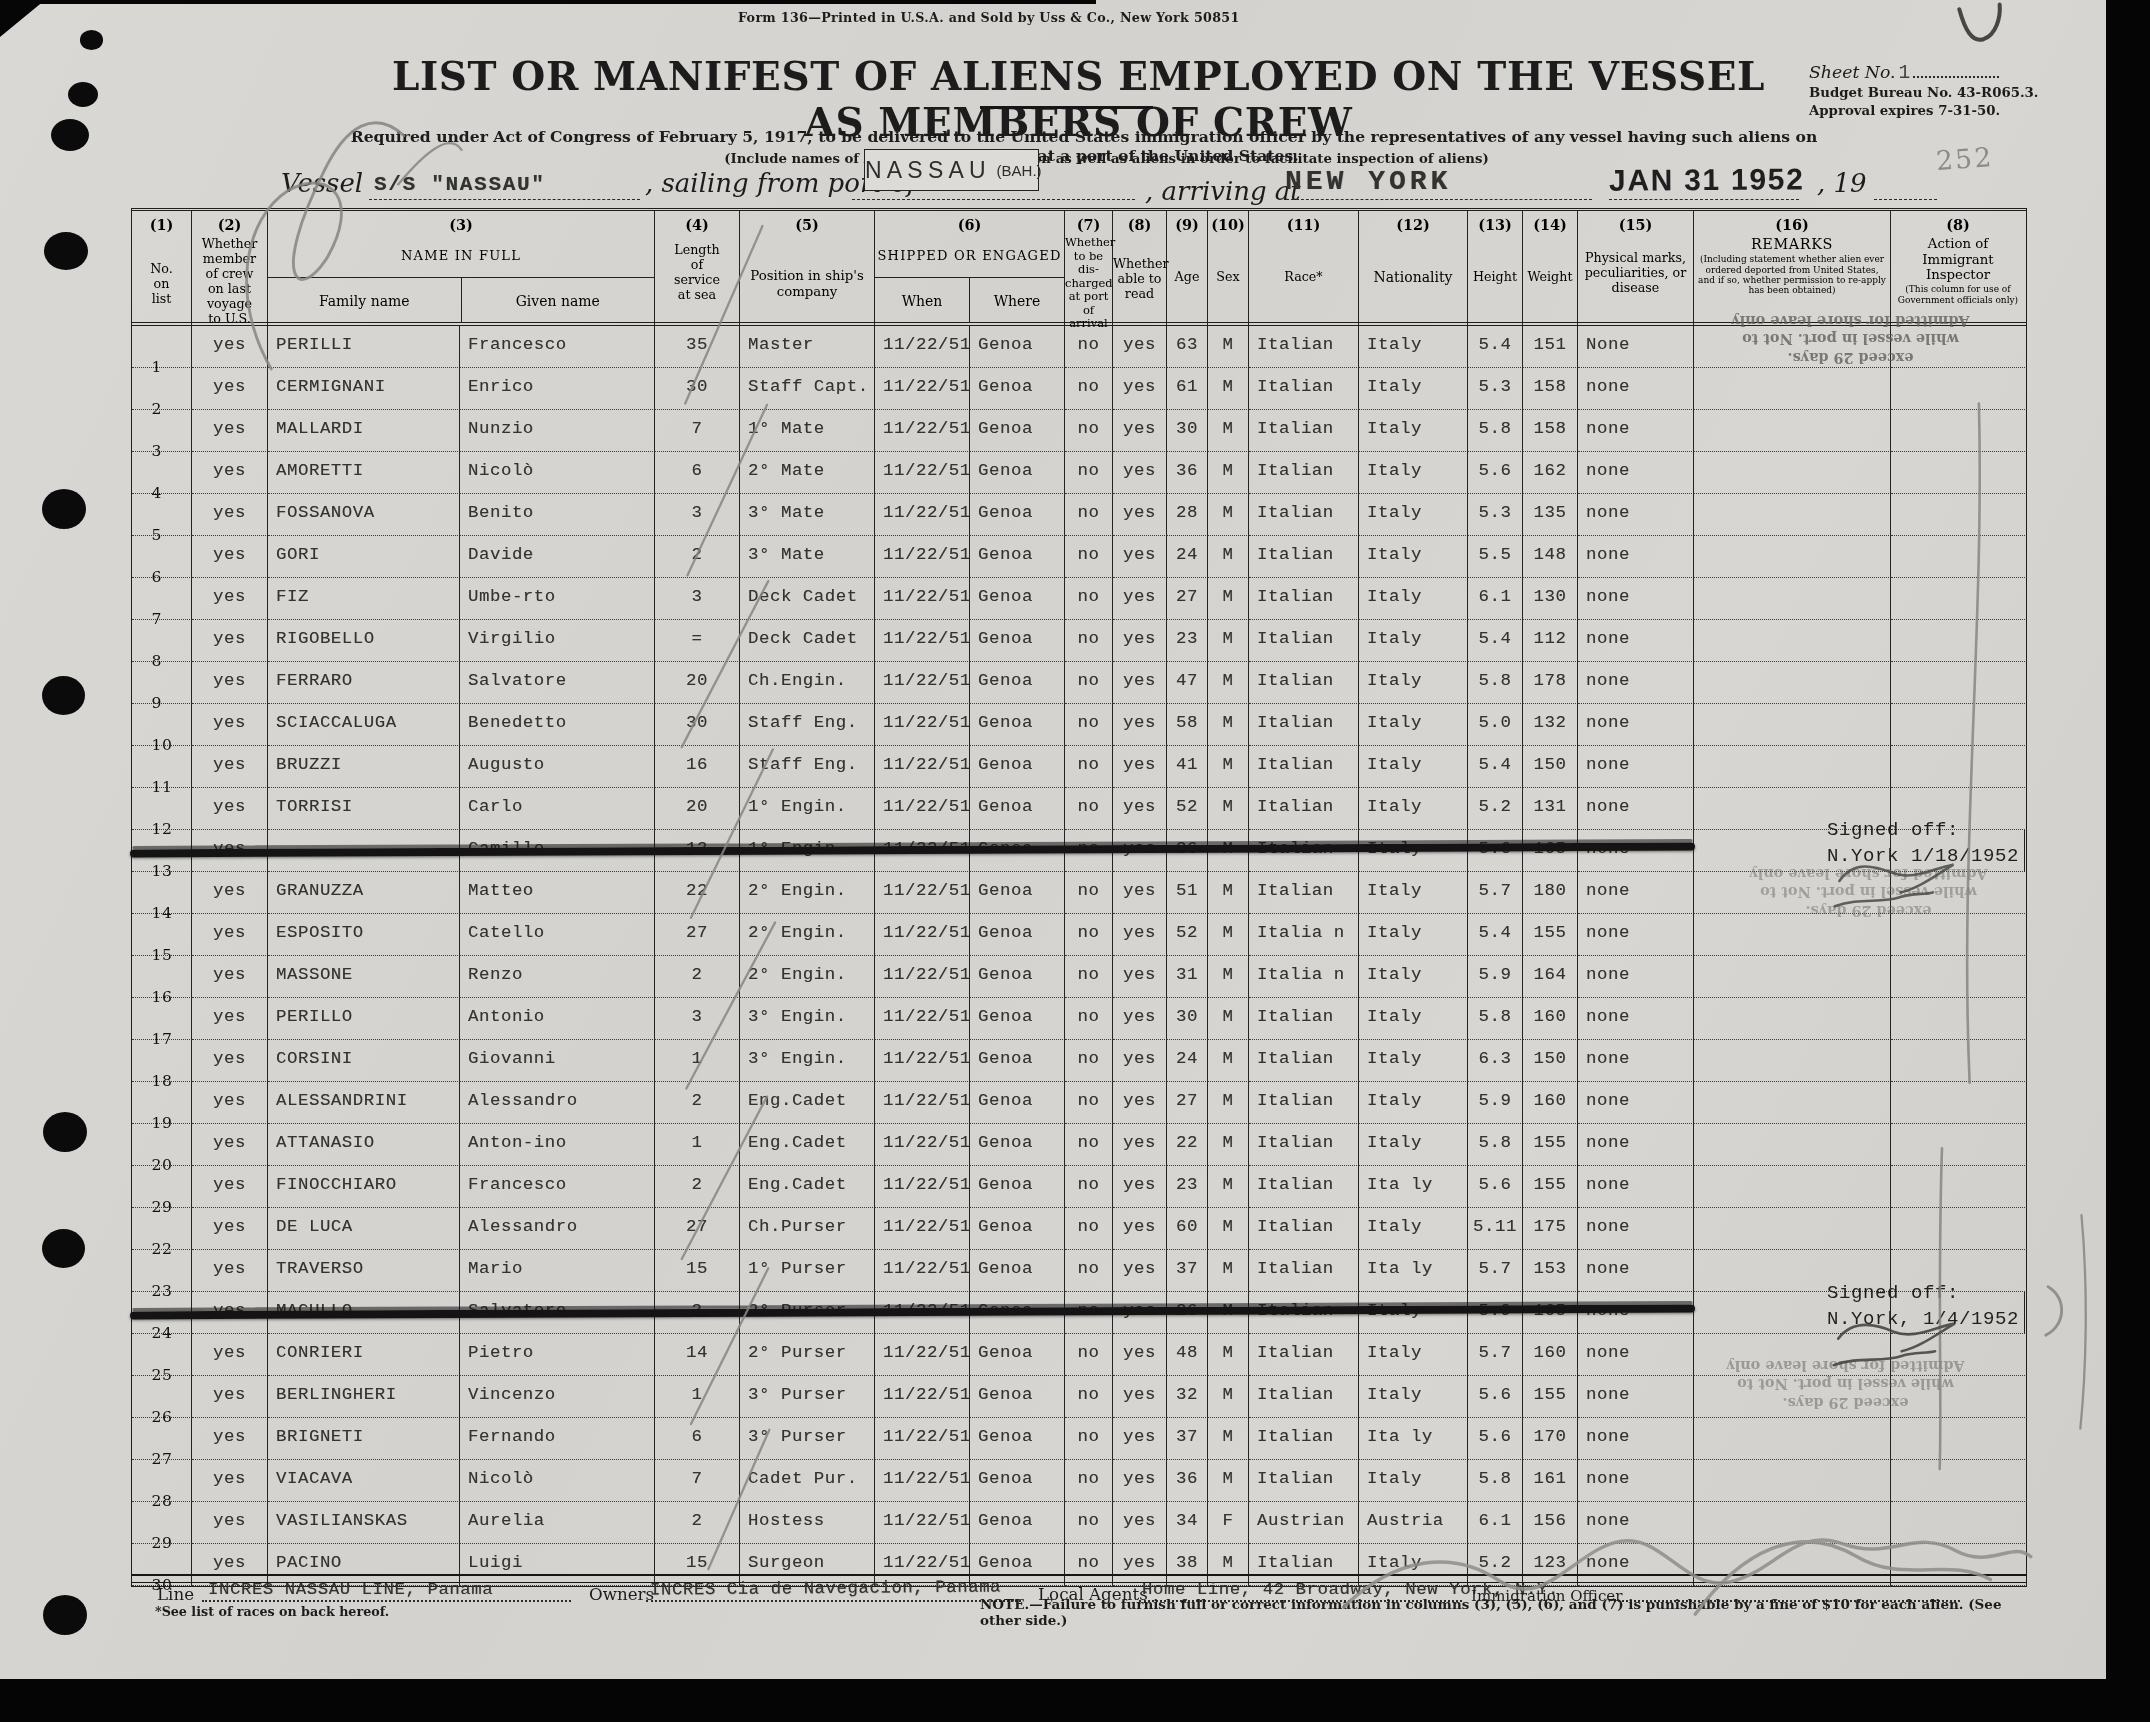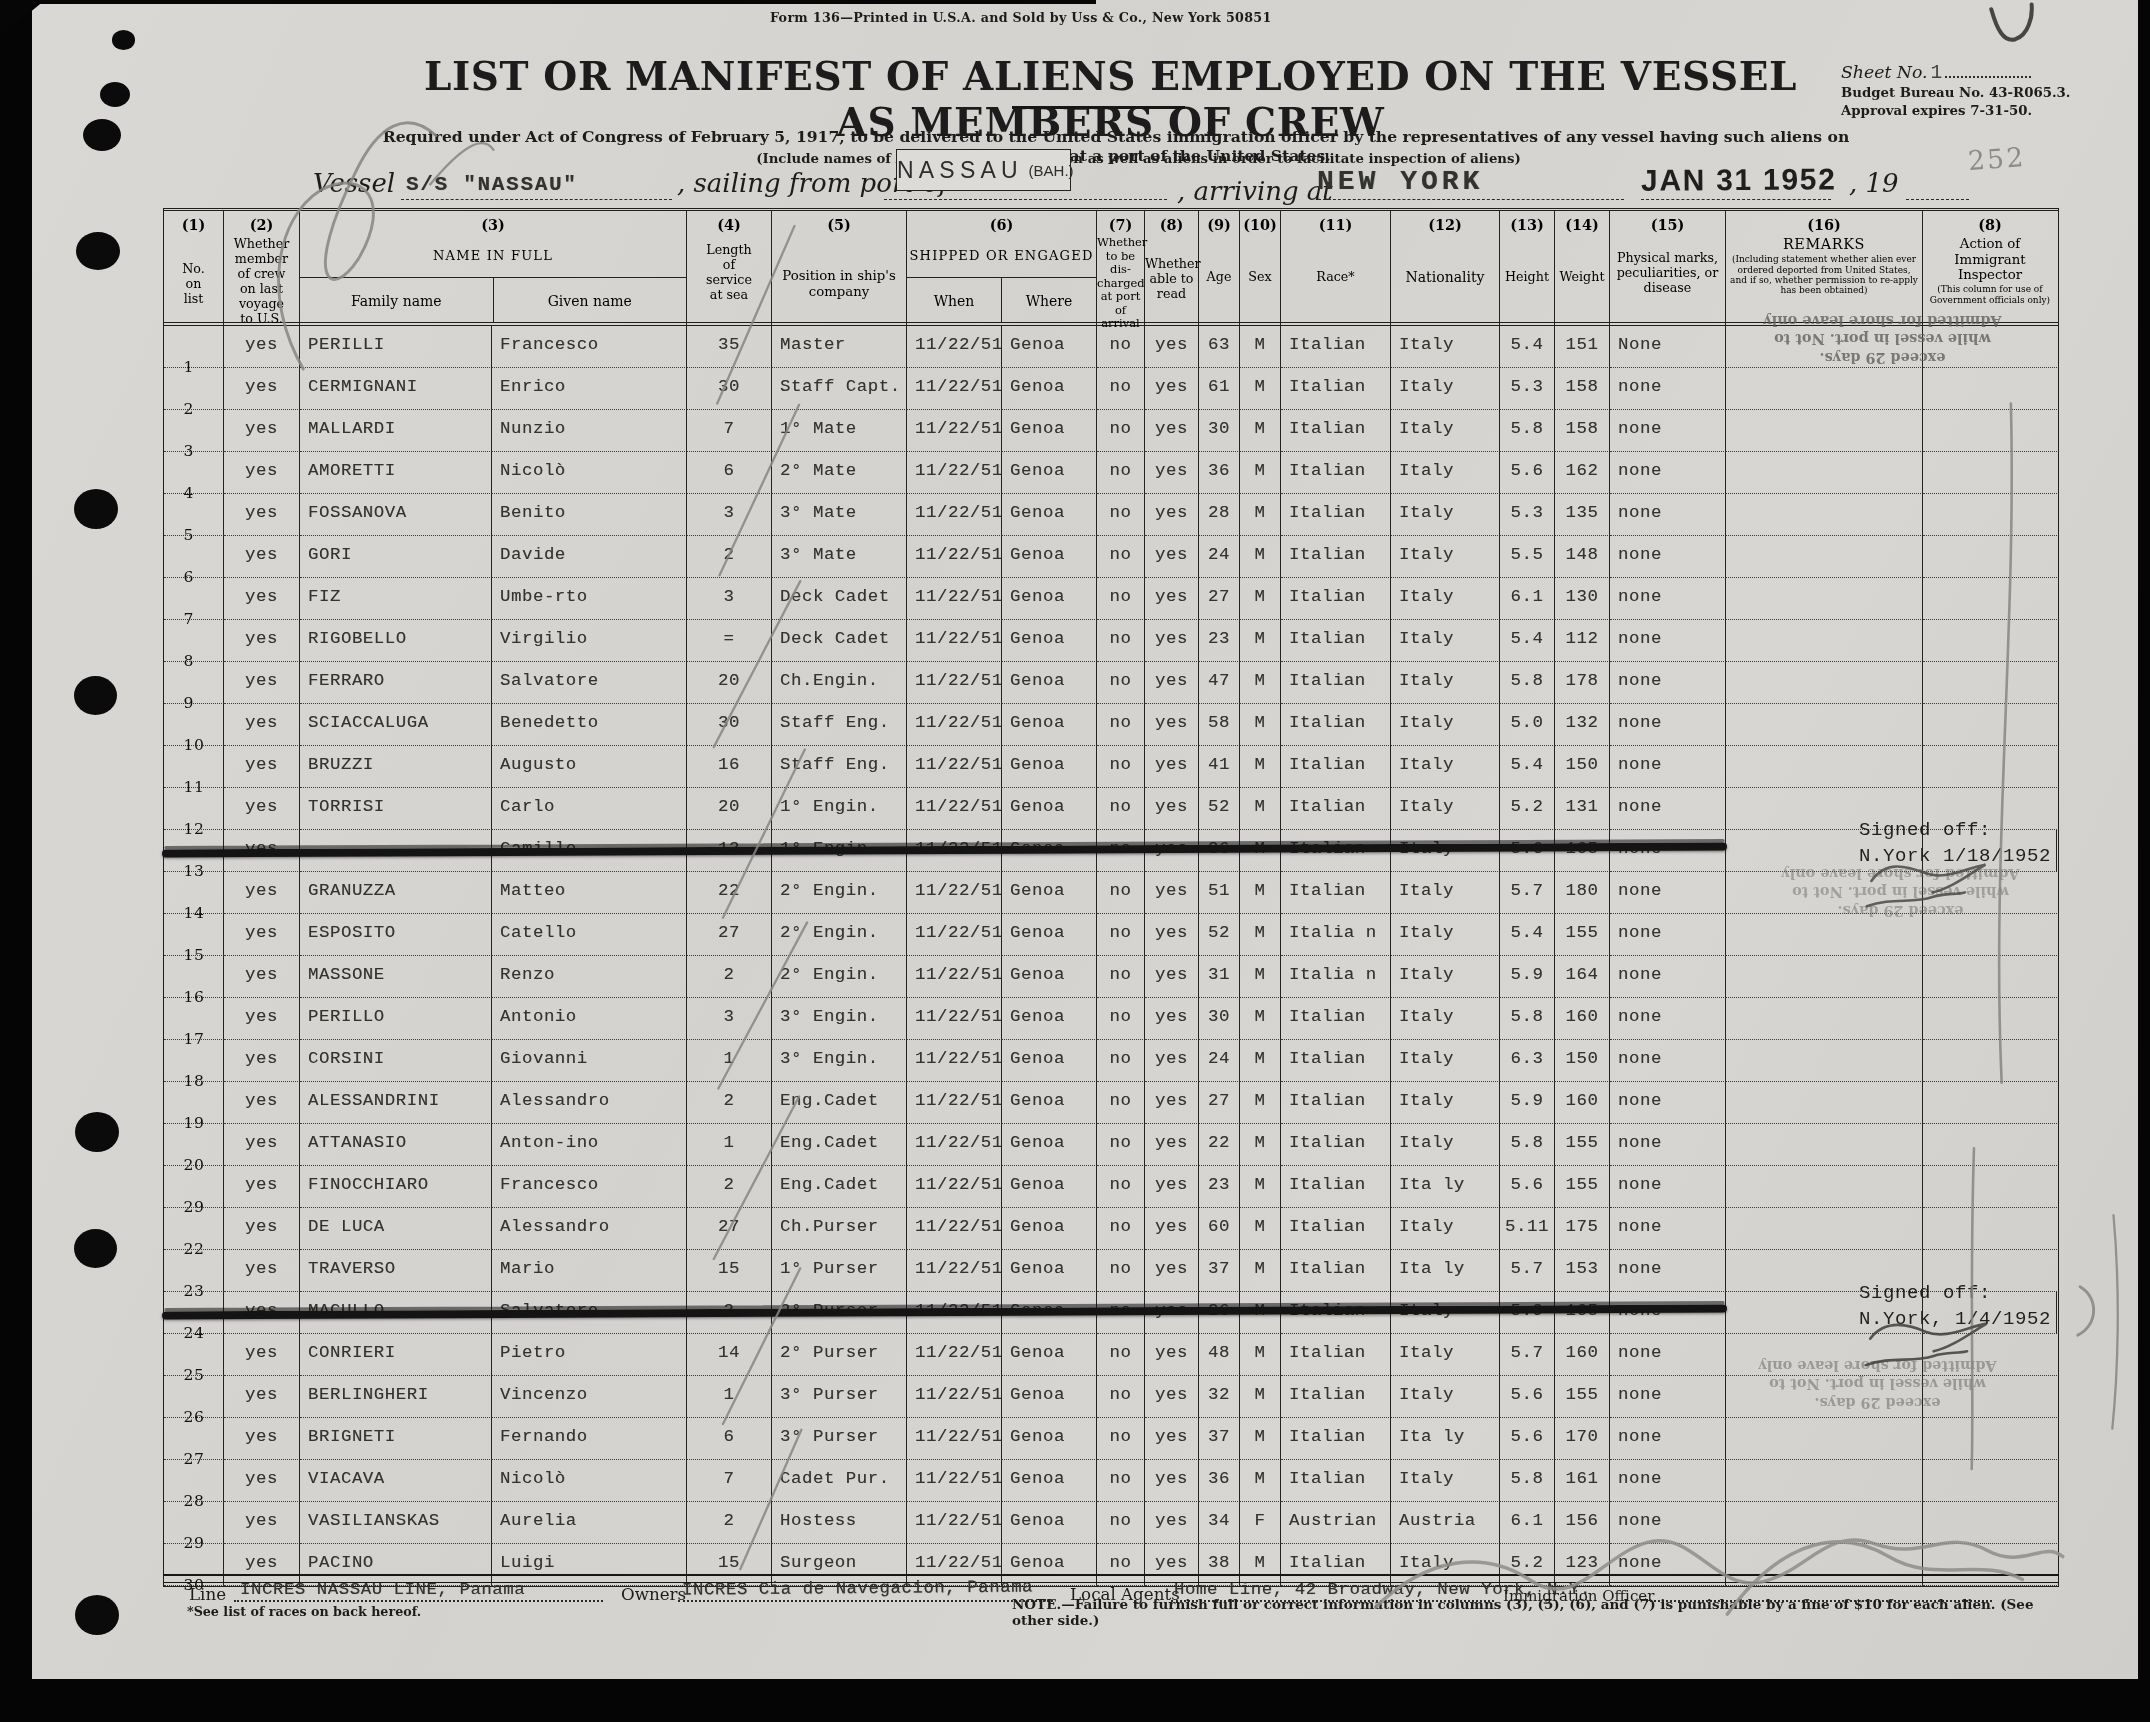--- a/index.html
+++ b/index.html
@@ -6,7 +6,7 @@
   #film{position:relative;width:2151px;height:1722px;background:#050505;overflow:hidden;
         font-family:"DejaVu Serif","Liberation Serif",serif;}
   #paper{position:absolute;left:0;top:0;width:2106px;height:1679px;
-         background:linear-gradient(115deg,#d9d8d5 0%,#d3d2cf 40%,#d7d6d2 70%,#cfcecb 100%);margin-left:32px;}
+         background:linear-gradient(115deg,#d9d8d5 0%,#d3d2cf 40%,#d7d6d2 70%,#cfcecb 100%);}
   .print{font-family:"DejaVu Serif","Liberation Serif",serif;color:#1c1c1c;}
   .typed{font-family:"Liberation Mono","DejaVu Sans Mono",monospace;color:#323230;
          text-shadow:0.3px 0.3px 0.7px rgba(30,30,30,.45);}

